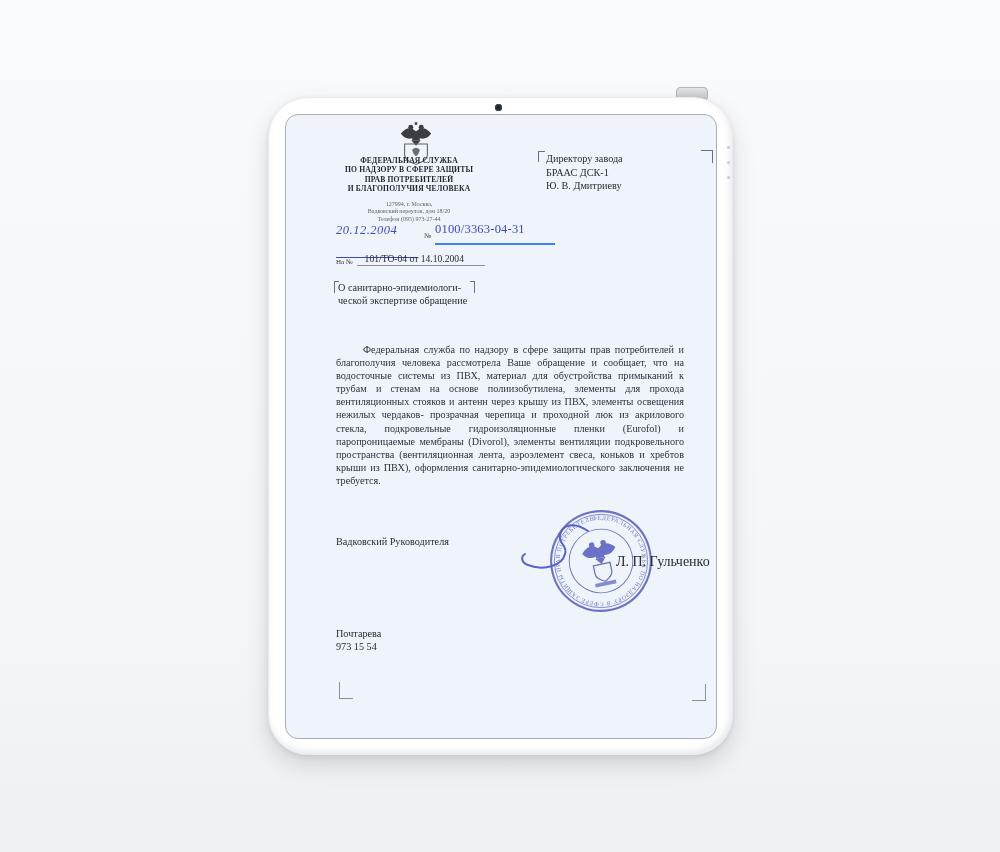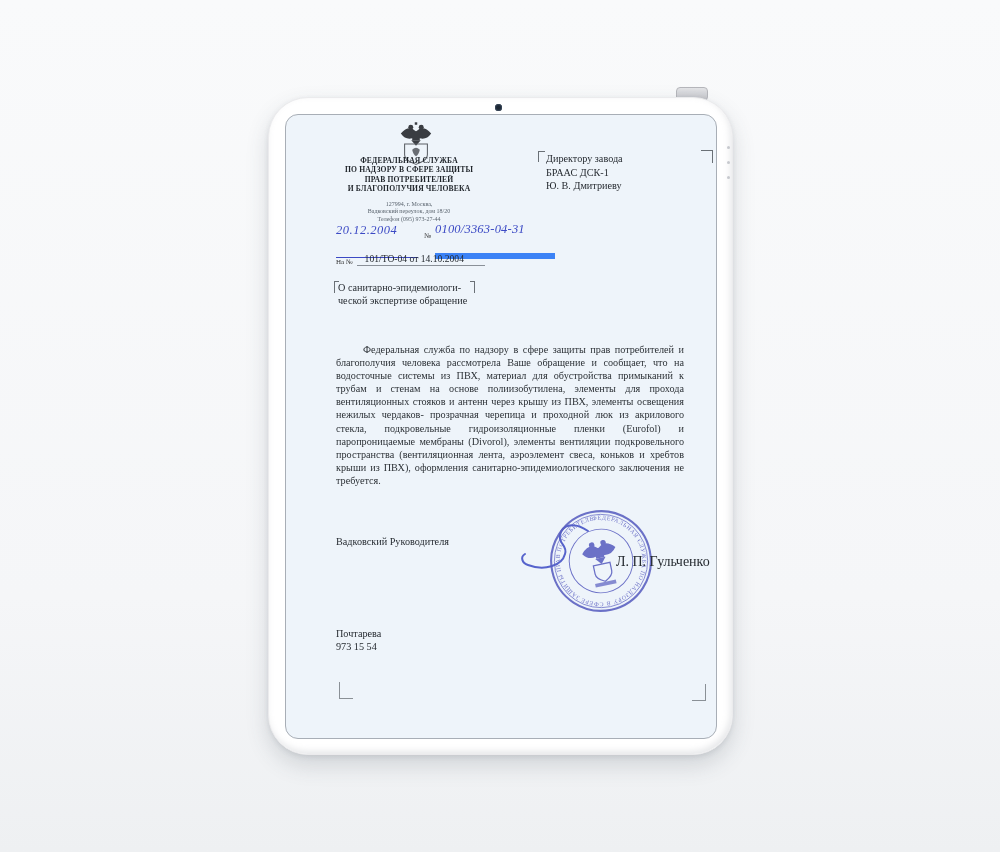--- a/index.html
+++ b/index.html
@@ -63,8 +63,8 @@
   .num-sign { position:absolute; left:88px; top:8px; font-size:7.5px; color:#333; }
   .hw-number {
     position:absolute; left:99px; top:-1px; width:120px;
-    font-style:italic; font-size:12.5px; color:#3b49c4;
-    border-bottom:6px solid #3b82f6; padding-bottom:16px; letter-spacing:.2px;
+    font-size:12.5px; color:#3b49c4;
+    border-bottom:2px solid #3b82f6; padding-bottom:6px; letter-spacing:.2px;
   }
 
   .reply-row { position:absolute; left:50px; top:133px; height:14px; }

